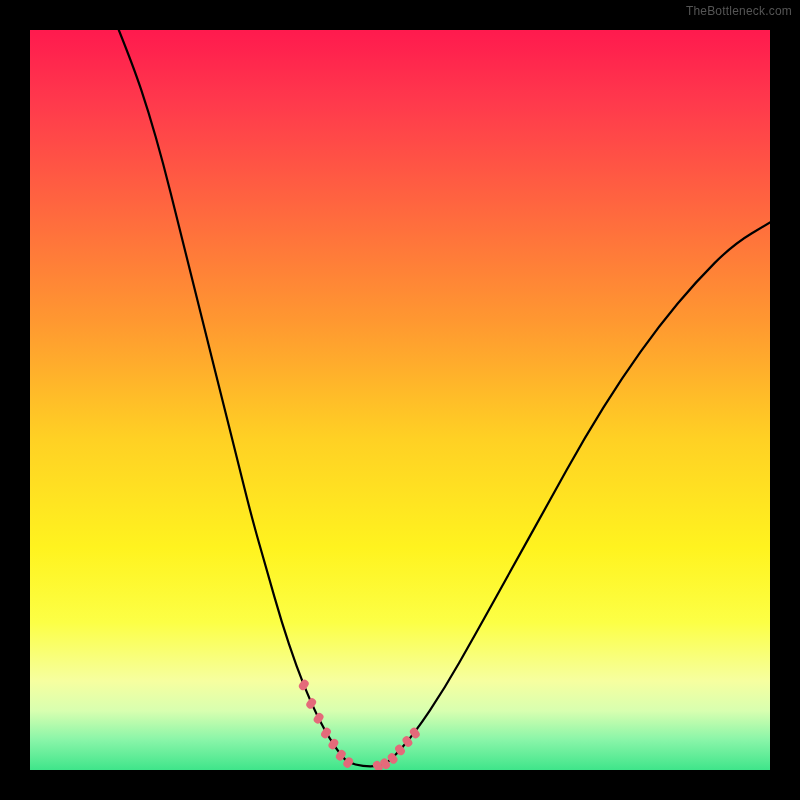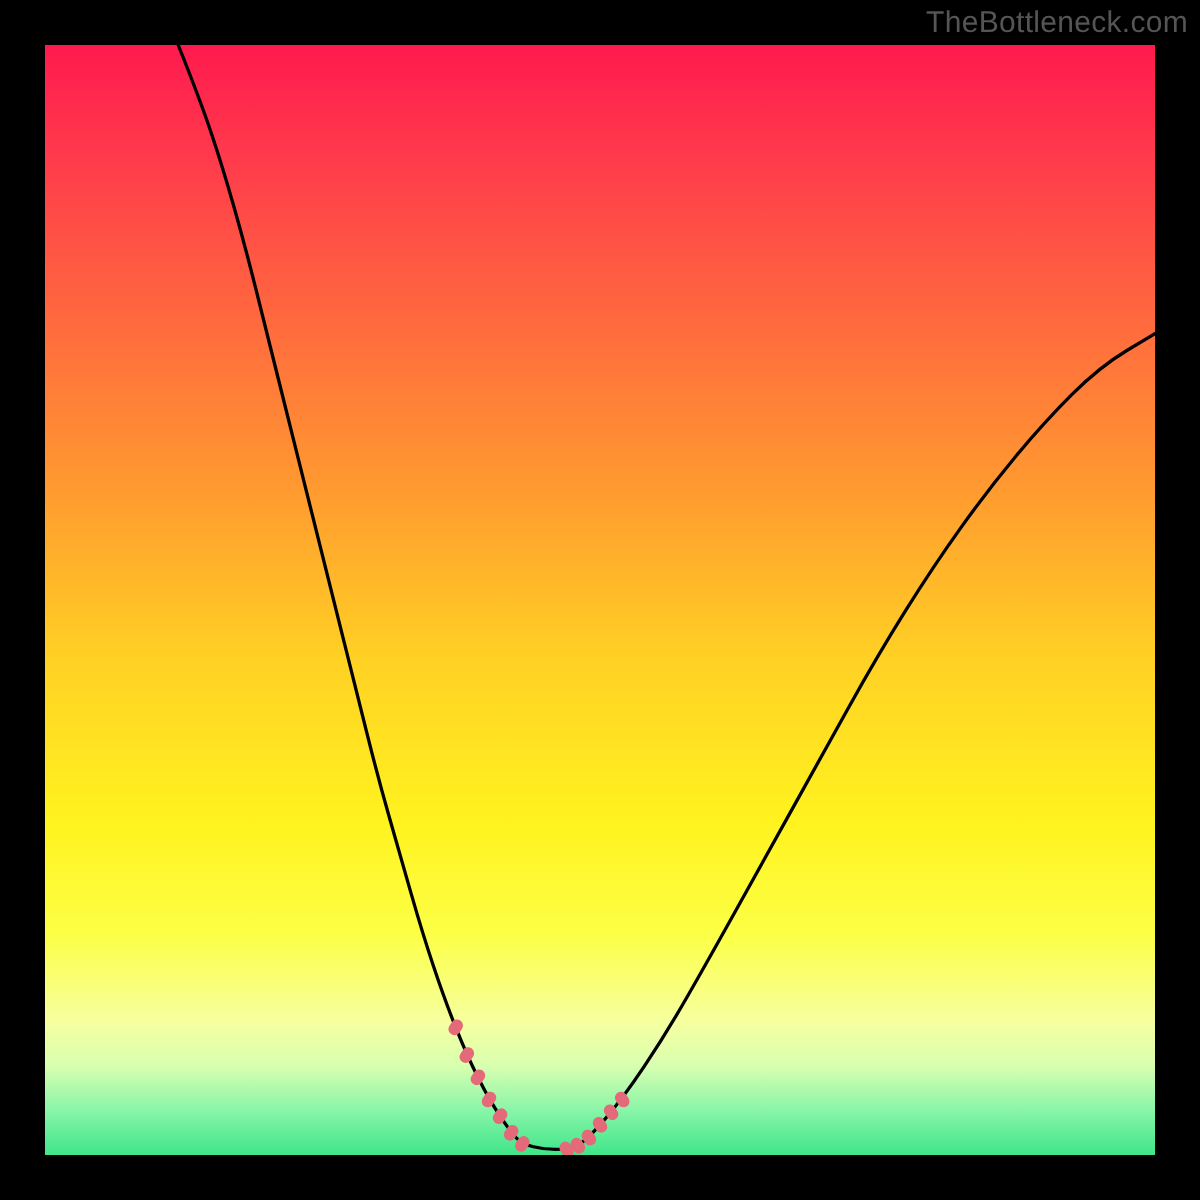--- a/index.html
+++ b/index.html
@@ -22,7 +22,7 @@
     top: 4px;
     right: 8px;
     color: #555;
-    font-size: 20px;
+    font-size: 12px;
     font-weight: 500;
     letter-spacing: 0.2px;
     z-index: 10;

